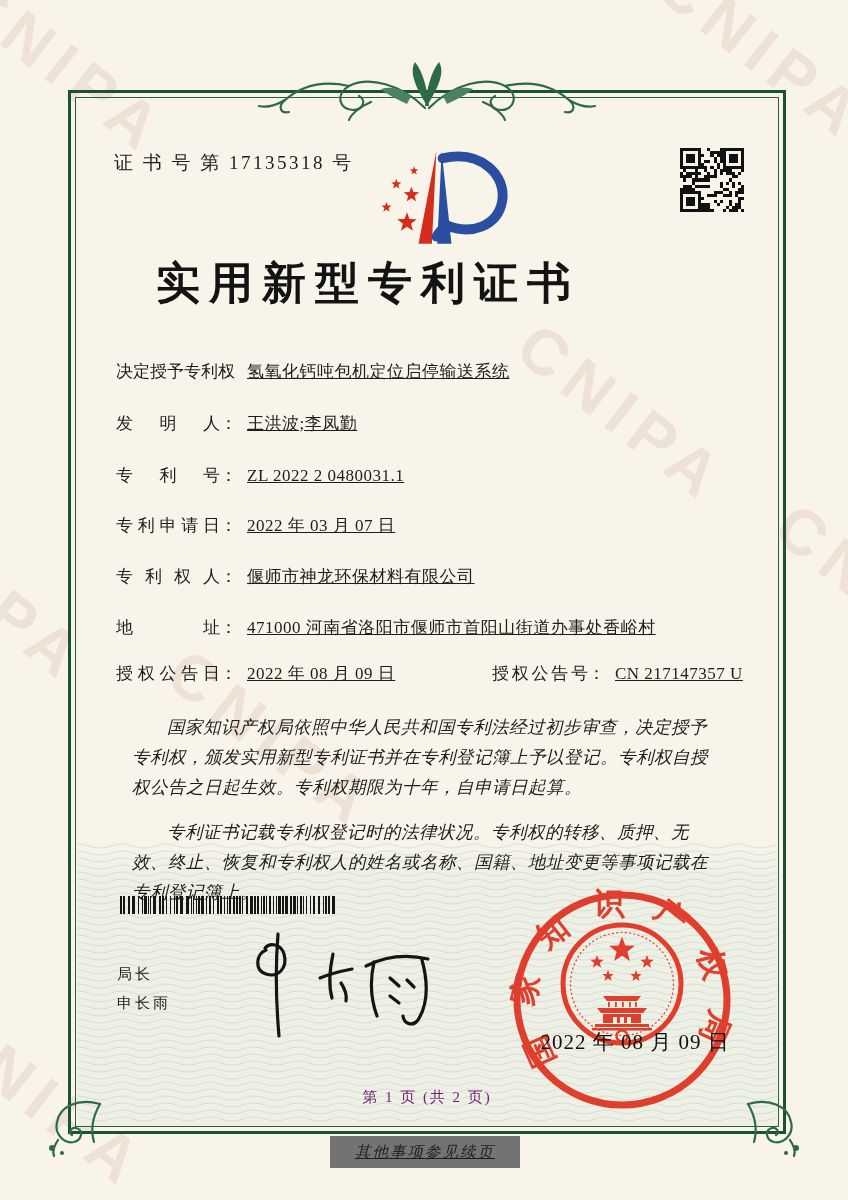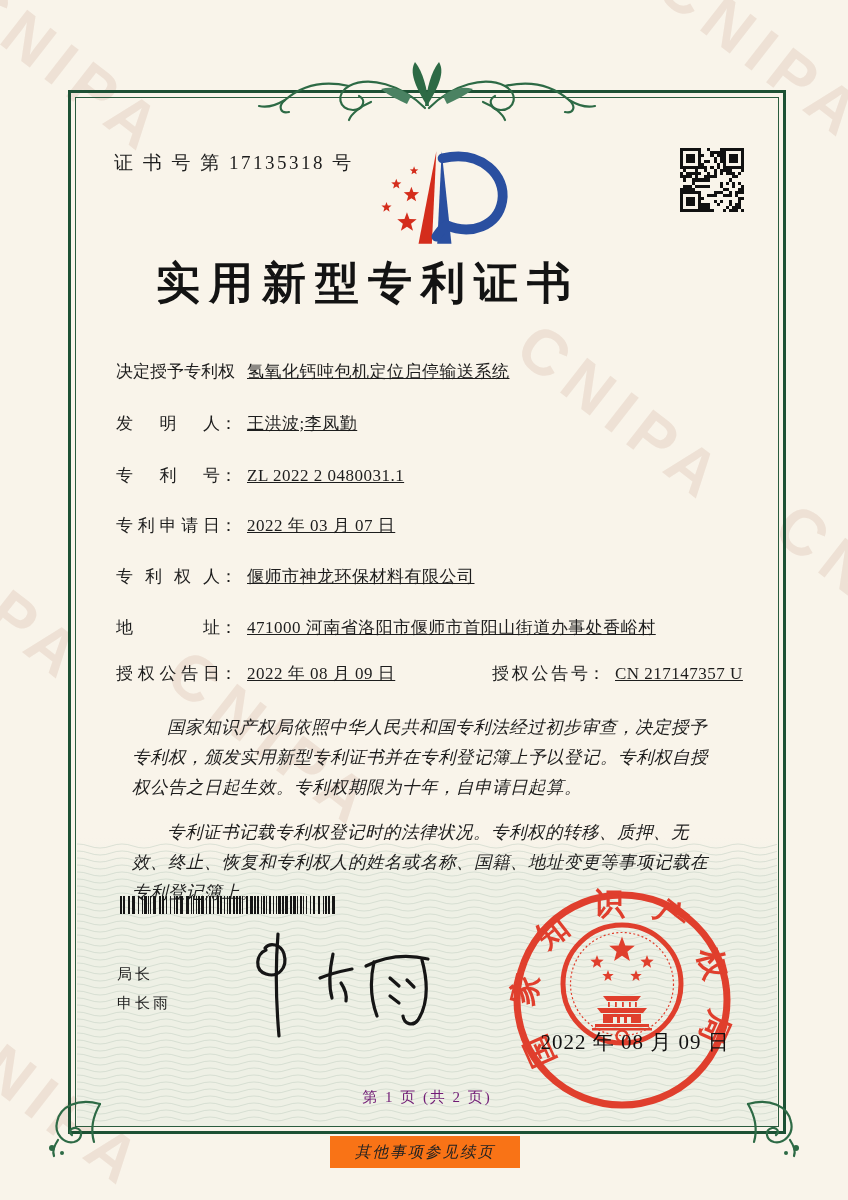--- a/index.html
+++ b/index.html
@@ -57,7 +57,7 @@
   #page-info{left:252px;top:1088px;width:350px;text-align:center;font-size:15px;
              letter-spacing:2px;z-index:4;color:#701a75;}
   #note-box{left:330px;top:1136px;width:190px;height:32px;z-index:4;
-            background:#f97316;display:flex;align-items:center;justify-content:center;}
+            background:#737373;display:flex;align-items:center;justify-content:center;text-decoration:underline;}
   #note-box span{font-size:15.5px;font-style:italic;letter-spacing:2px;color:#222;}
 </style>
 </head>

